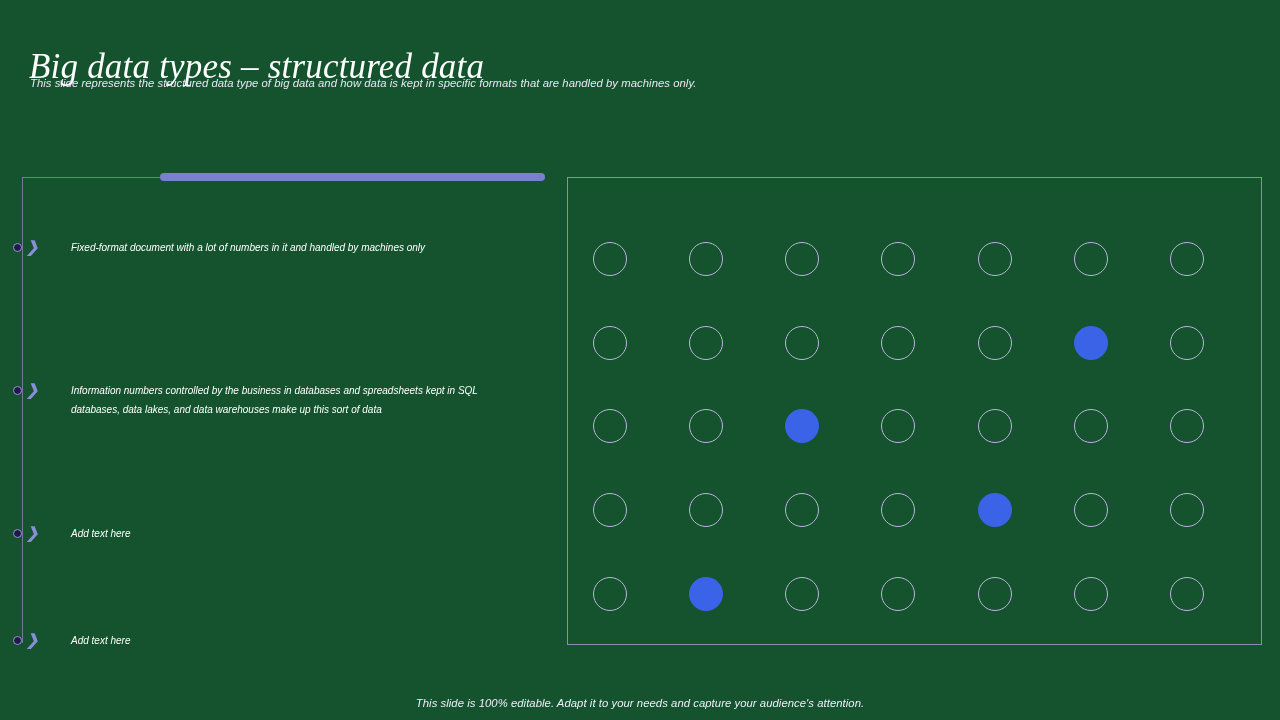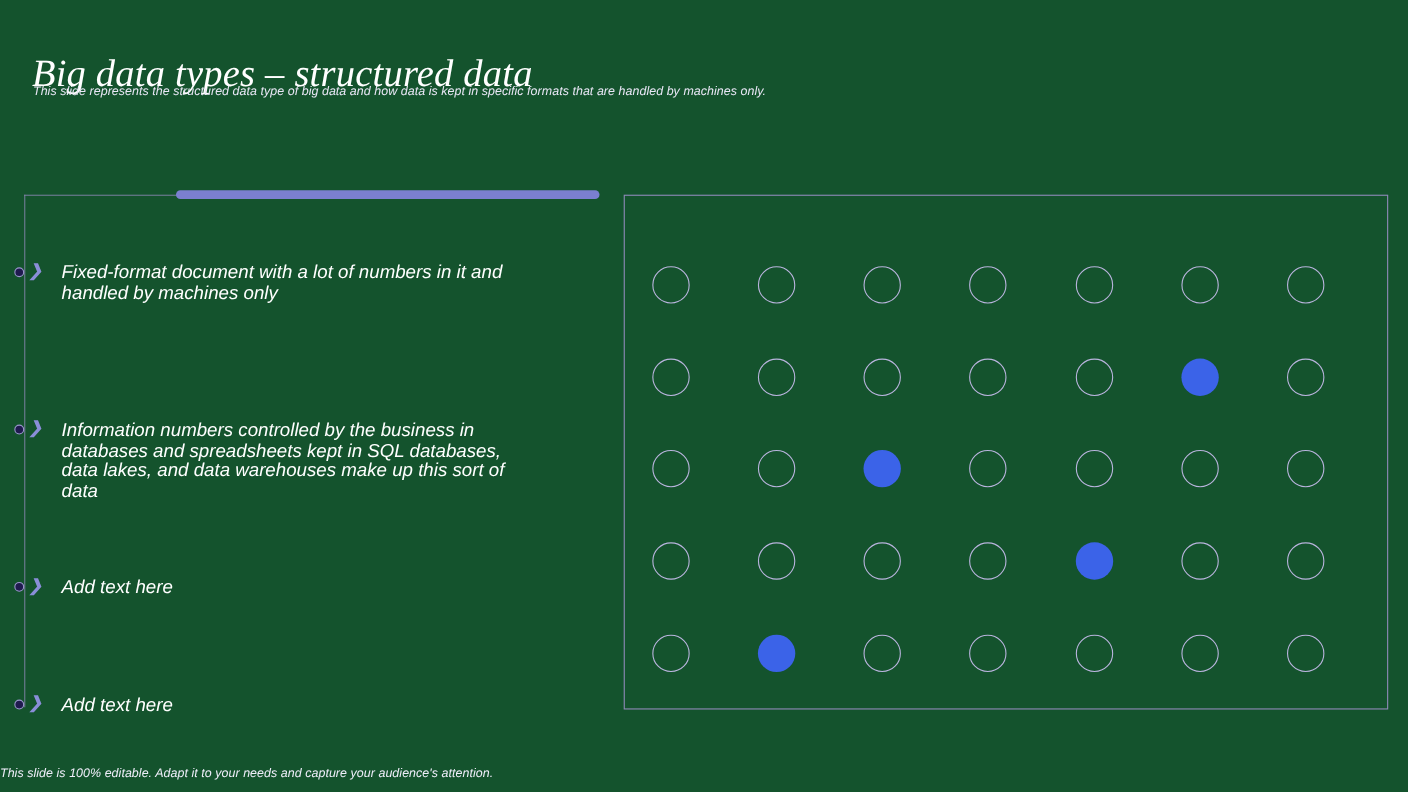--- a/index.html
+++ b/index.html
@@ -117,12 +117,12 @@
     font-weight: 700;
   }
   .bullet-text {
-    font-size: 17px;
+    font-size: 10px;
     line-height: 18.6px;
     color: #ffffff;
     font-weight: 400;
     width: 430px;
-    margin-left: 5px;
+    margin-left: 20px;
   }
 
   

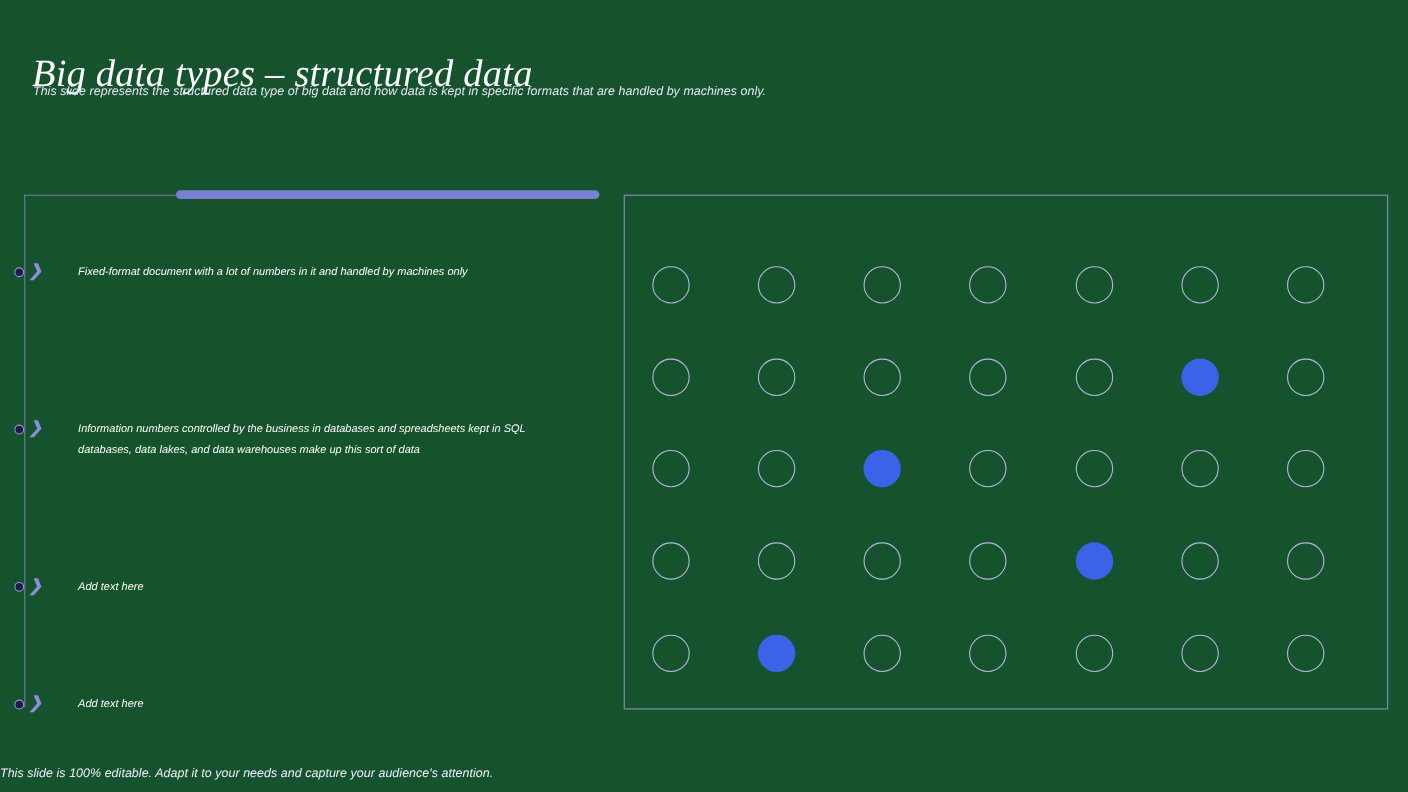--- a/index.html
+++ b/index.html
@@ -182,7 +182,7 @@
     left: 0;
     right: 0;
     top: 697px;
-    text-align: left;
+    text-align: center;
     font-size: 11.3px;
     color: #efeefa;
     letter-spacing: 0.05px;

